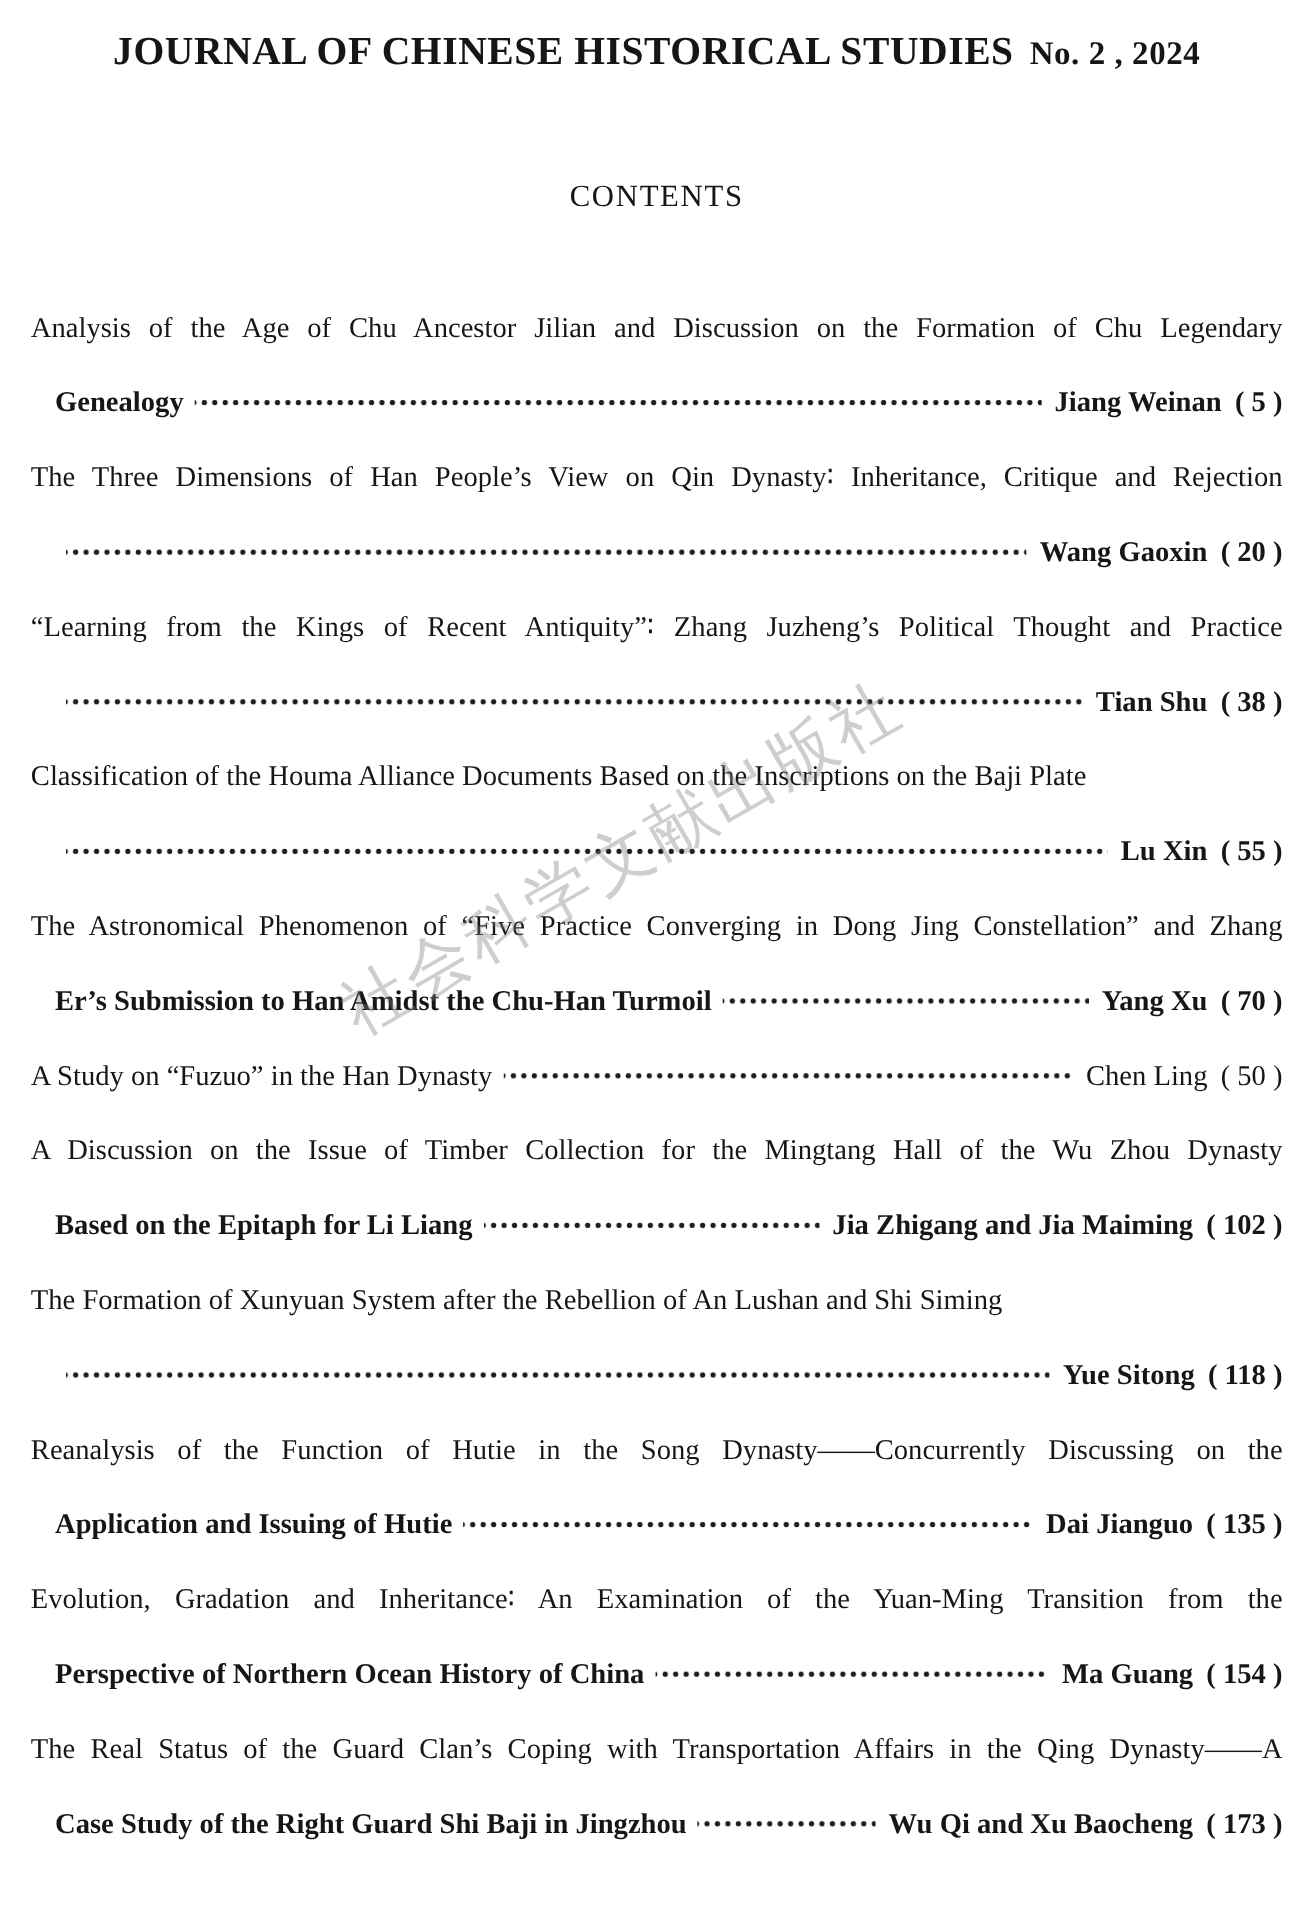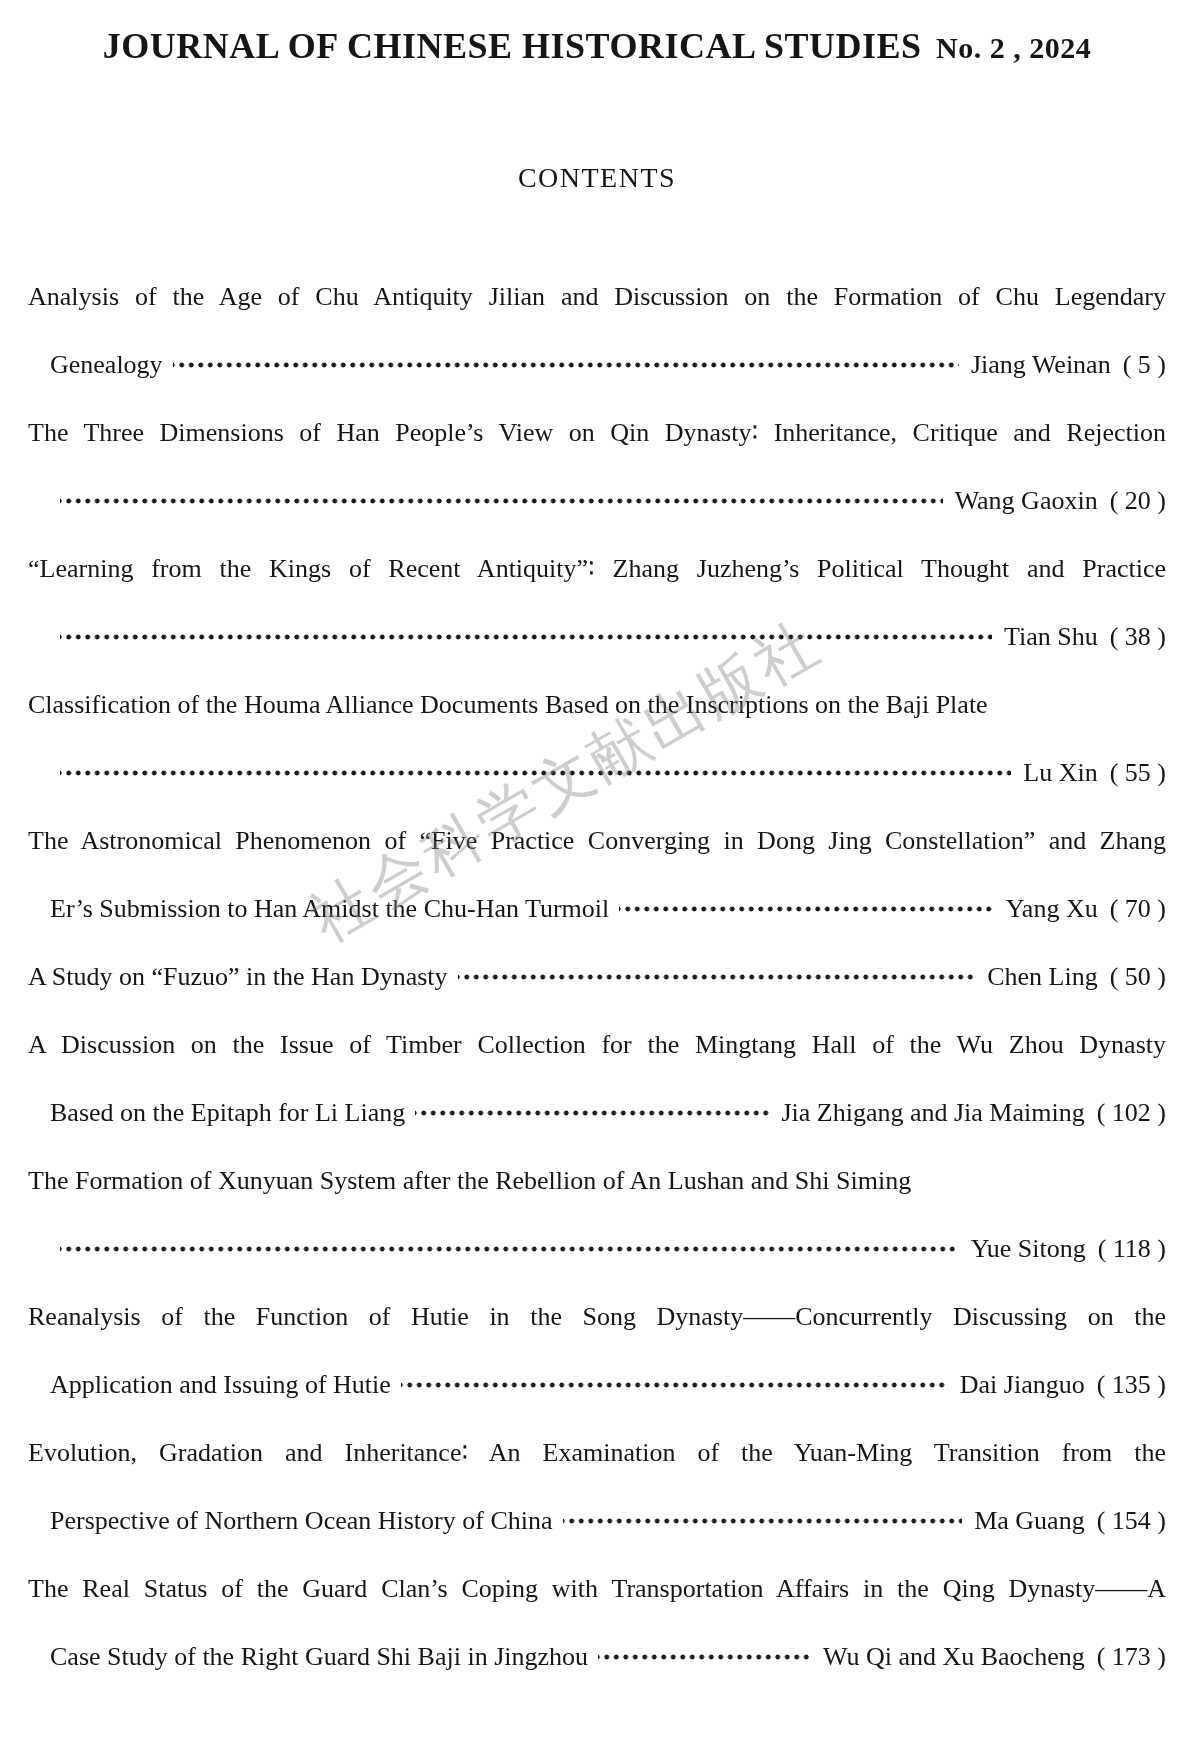--- a/index.html
+++ b/index.html
@@ -98,7 +98,7 @@
 
   <div class="toc">
       <div>
-        <div class="toc-line justify">Analysis of the Age of Chu Antiquity Jilian and Discussion on the Formation of Chu Legendary</div>
+        <div class="toc-line justify">Analysis of the Age of Chu Ancestor Jilian and Discussion on the Formation of Chu Legendary</div>
         <div class="toc-line indent flex">
           <span class="toc-line-text">Genealogy</span>
           <span class="dot-leader"></span>

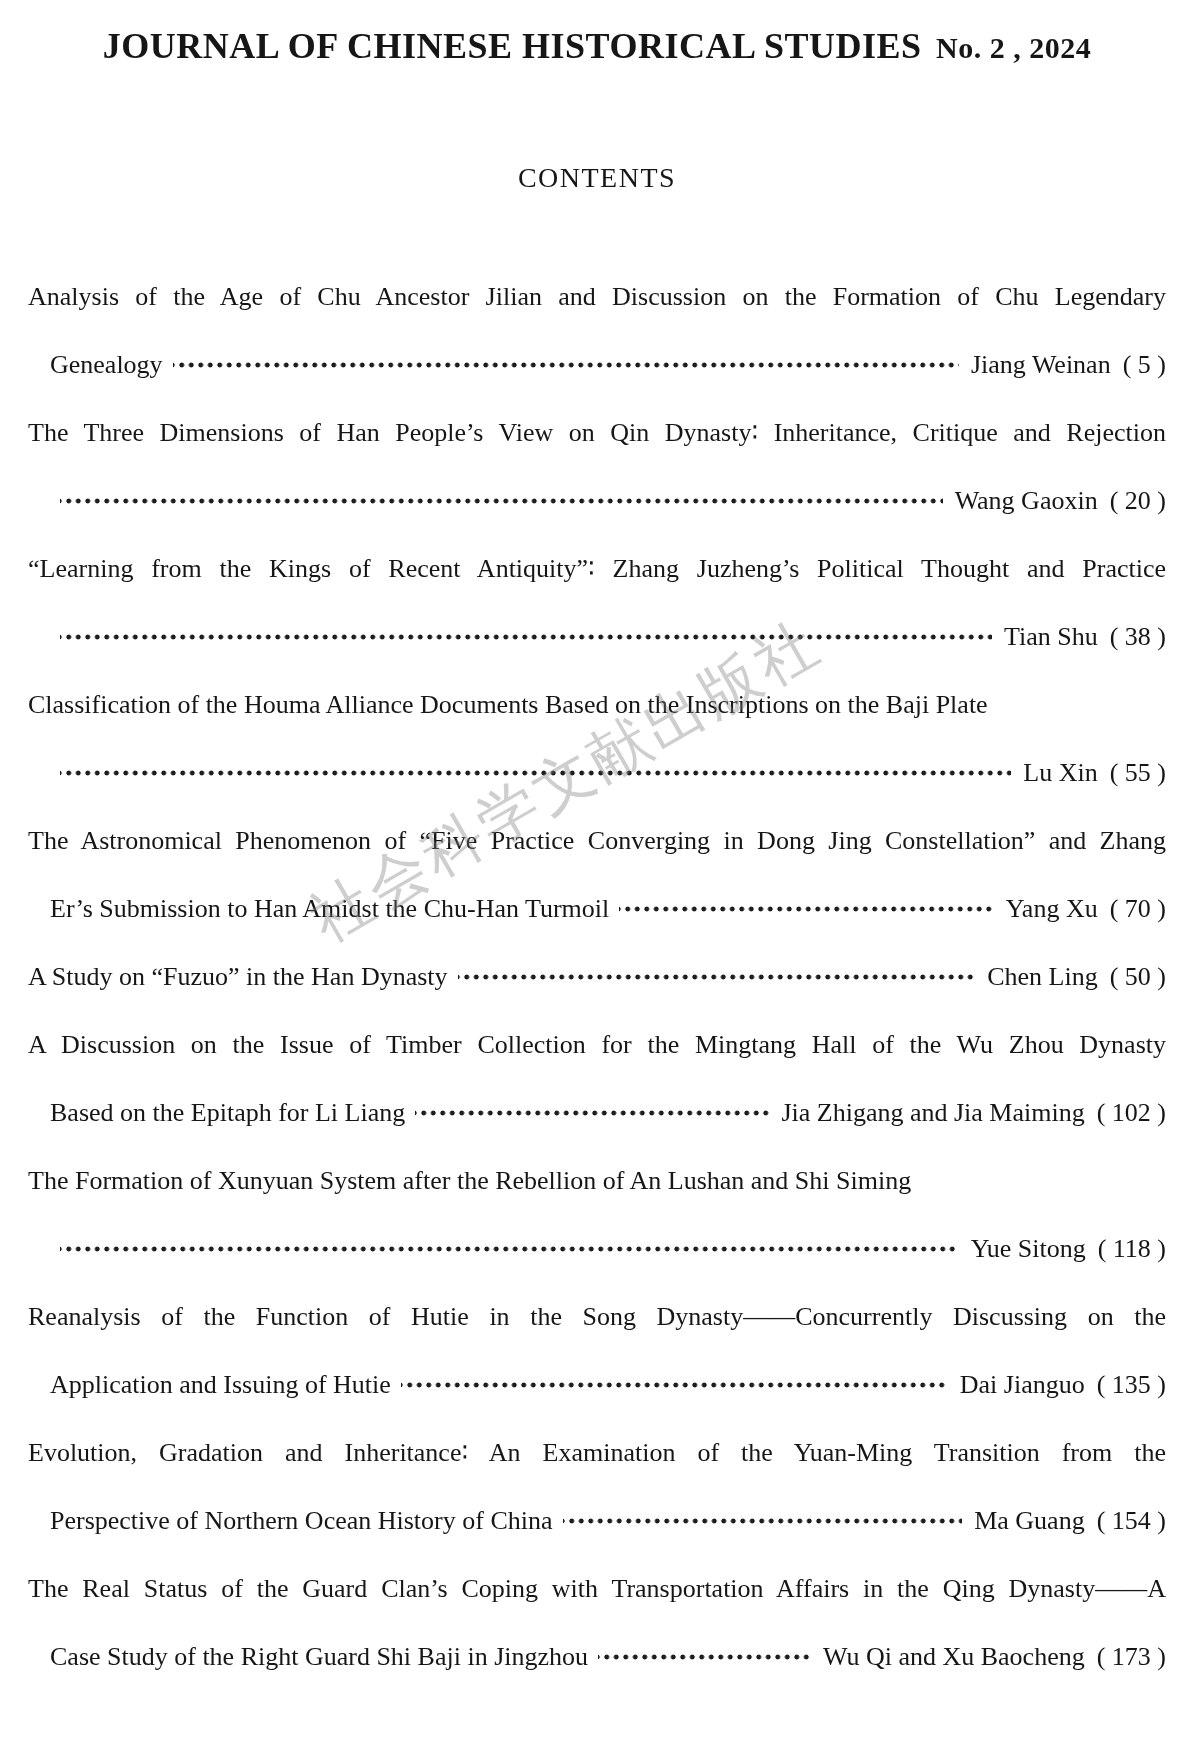--- a/index.html
+++ b/index.html
@@ -49,7 +49,7 @@
     text-justify: inter-word;
     white-space: normal;
   }
-  .toc-line.indent { padding-left: 22px; }
+  .toc-line.indent { padding-left: 22px; font-weight: bold; }
   .toc-line.flex {
     display: flex;
     align-items: baseline;

